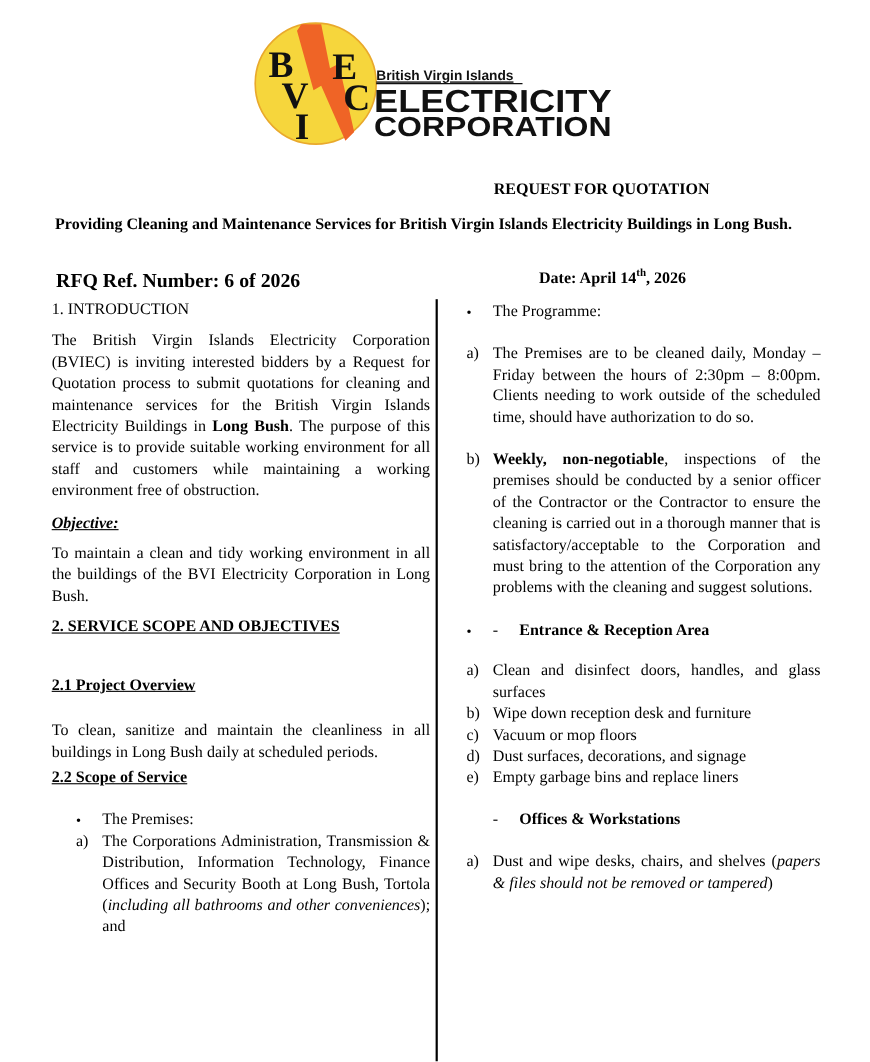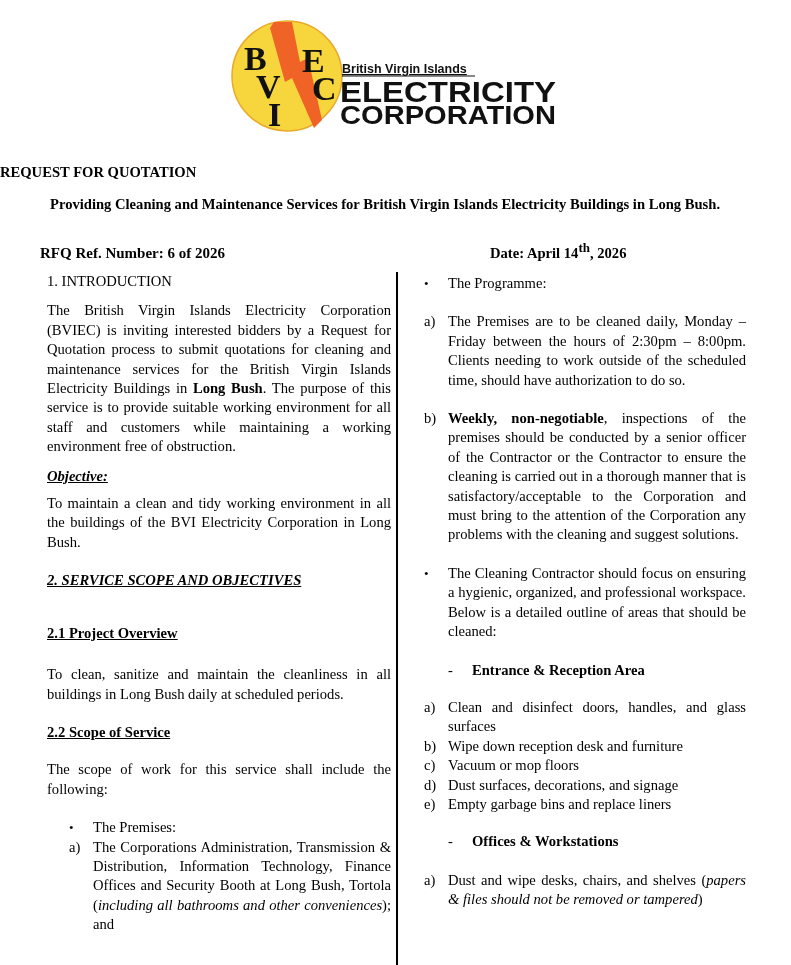--- a/index.html
+++ b/index.html
@@ -9,7 +9,7 @@
     .logo { position: absolute; left: 230px; top: 20px; width: 340px; height: 112px; }
     .logo svg { display: block; }
 
-    .title { position: absolute; left: 0; width: 645px; top: 164px; text-align: left; font-weight: bold; font-size: 14.6px; }
+    .title { position: absolute; left: 0; width: 645px; top: 164px; text-align: right; font-weight: bold; font-size: 14.6px; }
     .subtitle { position: absolute; left: 50px; width: 690px; top: 195px; text-align: left; font-weight: bold; font-size: 14.6px; line-height: 19px; }
     .ref { position: absolute; left: 40px; top: 245px; font-weight: bold; font-size: 15px; }
     .date { position: absolute; left: 490px; top: 245px; font-weight: bold; font-size: 14.6px; }

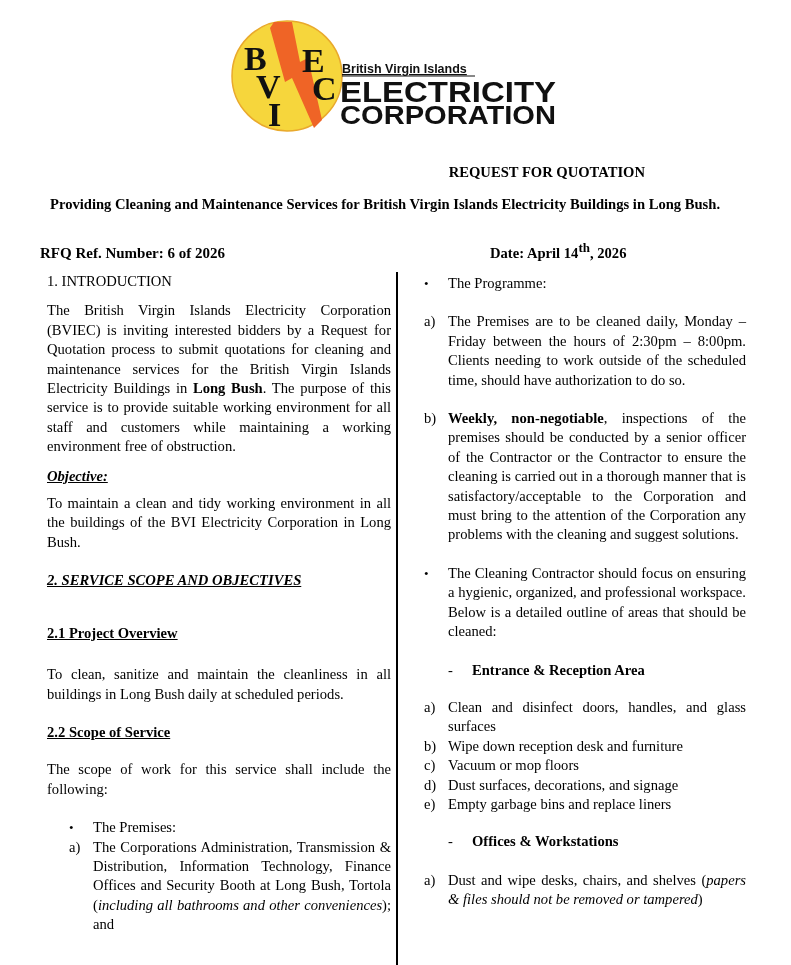--- a/index.html
+++ b/index.html
@@ -11,7 +11,7 @@
 
     .title { position: absolute; left: 0; width: 645px; top: 164px; text-align: right; font-weight: bold; font-size: 14.6px; }
     .subtitle { position: absolute; left: 50px; width: 690px; top: 195px; text-align: left; font-weight: bold; font-size: 14.6px; line-height: 19px; }
-    .ref { position: absolute; left: 40px; top: 245px; font-weight: bold; font-size: 15px; }
+    .ref { position: absolute; left: 51px; top: 245px; font-weight: bold; font-size: 18px; }
     .date { position: absolute; left: 490px; top: 245px; font-weight: bold; font-size: 14.6px; }
     .date sup { font-size: 13px; vertical-align: super; line-height: 0; }
 

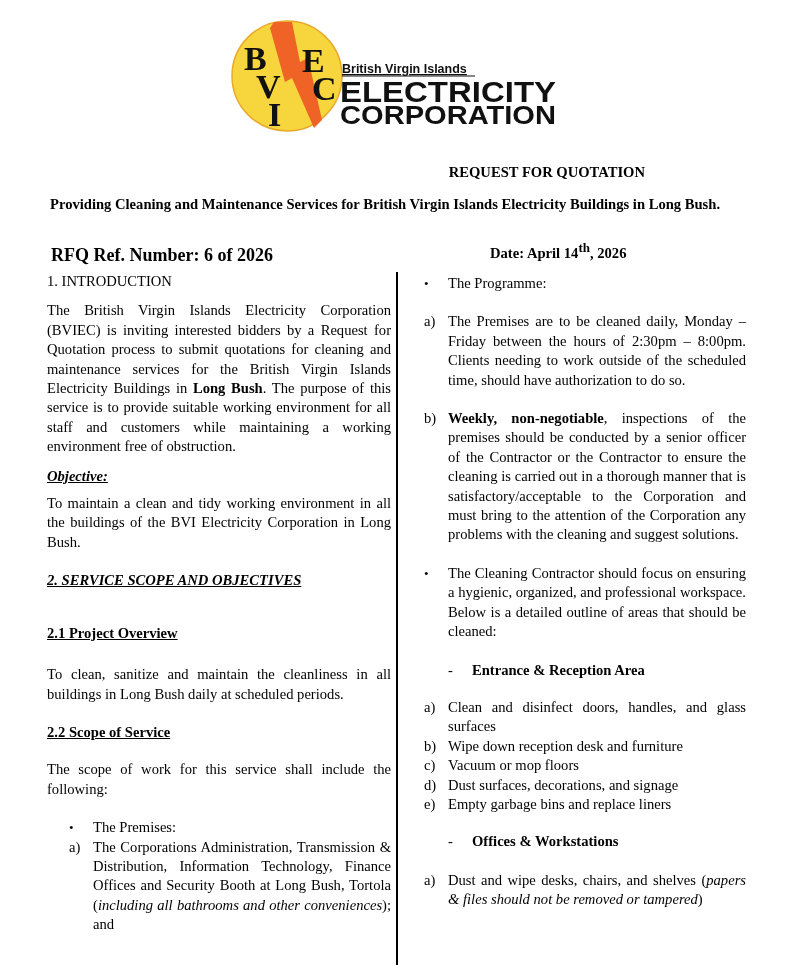--- a/index.html
+++ b/index.html
@@ -13,7 +13,7 @@
     .subtitle { position: absolute; left: 50px; width: 690px; top: 195px; text-align: left; font-weight: bold; font-size: 14.6px; line-height: 19px; }
     .ref { position: absolute; left: 51px; top: 245px; font-weight: bold; font-size: 18px; }
     .date { position: absolute; left: 490px; top: 245px; font-weight: bold; font-size: 14.6px; }
-    .date sup { font-size: 13px; vertical-align: super; line-height: 0; }
+    .date sup { font-size: 10px; vertical-align: super; line-height: 0; }
 
     .divider { position: absolute; left: 396px; top: 272px; width: 2px; height: 693px; background: #000; }
 

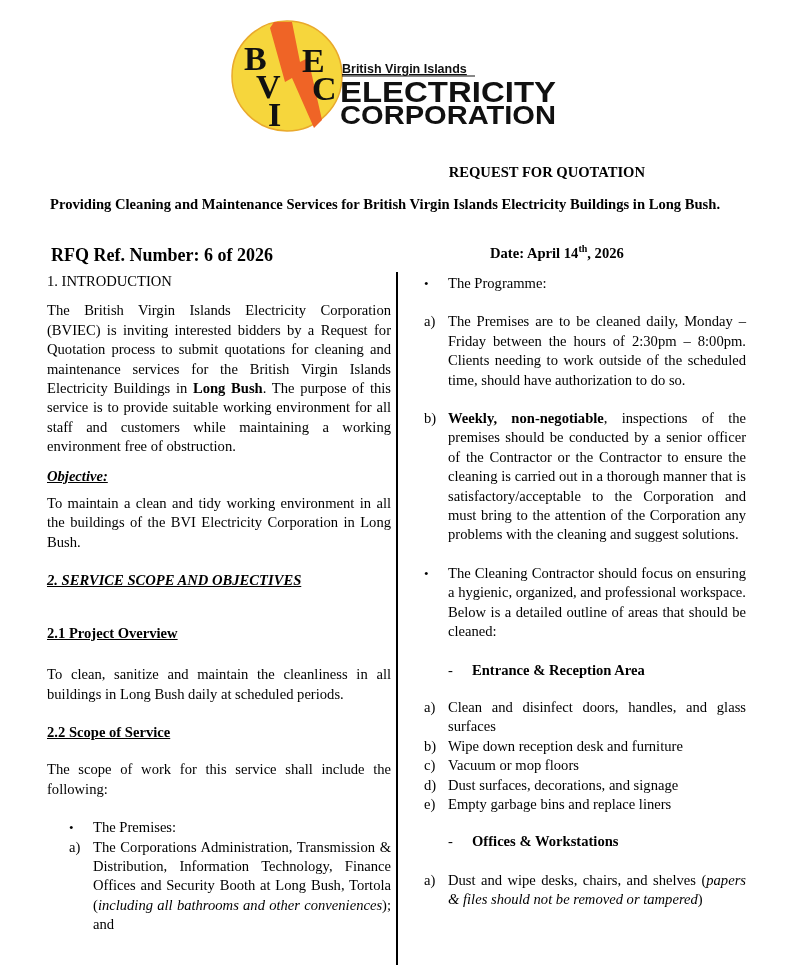--- a/index.html
+++ b/index.html
@@ -68,7 +68,7 @@
   <div class="heading" style="margin-top:10px;display:inline-block;font-style:italic;">Objective:</div>
   <div class="just" style="margin-top:8px;">To maintain a clean and tidy working environment in all the buildings of the BVI Electricity Corporation in Long Bush.</div>
 
-  <div class="heading" style="margin-top:19px;display:inline-block;font-style:italic;">2. SERVICE SCOPE AND OBJECTIVES</div>
+  <div class="heading" style="margin-top:9px;display:inline-block;">2. SERVICE SCOPE AND OBJECTIVES</div>
   <div class="heading blk" style="margin-top:33px;display:inline-block;">2.1 Project Overview</div>
   <div class="just" style="margin-top:22px;">To clean, sanitize and maintain the cleanliness in all buildings in Long Bush daily at scheduled periods.</div>
 

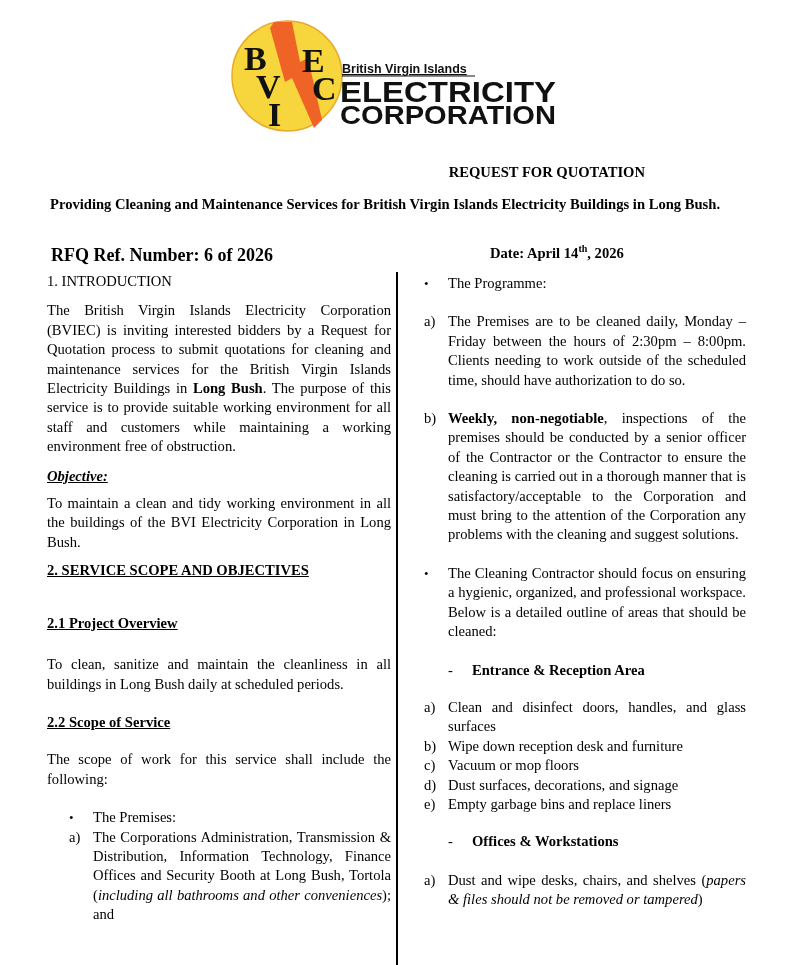--- a/index.html
+++ b/index.html
@@ -88,7 +88,7 @@
 
   <div class="li" style="margin-top:19px;"><span class="mk">b)</span><b>Weekly, non-negotiable</b><span>, inspections of the premises should be conducted by a senior officer of the Contractor or the Contractor to ensure the cleaning is carried out in a thorough manner that is satisfactory/acceptable to the Corporation and must bring to the attention of the Corporation any problems with the cleaning and suggest solutions.</span></div>
 
-  <div class="li bul" style="margin-top:19px;"><span class="mk">•</span><span>The Cleaning Contractor should focus on ensuring a hygienic, organized, and professional workspace. Below is a detailed outline of areas that should be cleaned:</span></div>
+  <div class="li bul" style="margin-top:19px;"><span class="mk">•</span></div>
 
   <div class="sub" style="margin-top:19px;margin-left:24px;"><span class="dash">-</span><span>Entrance &amp; Reception Area</span></div>
 

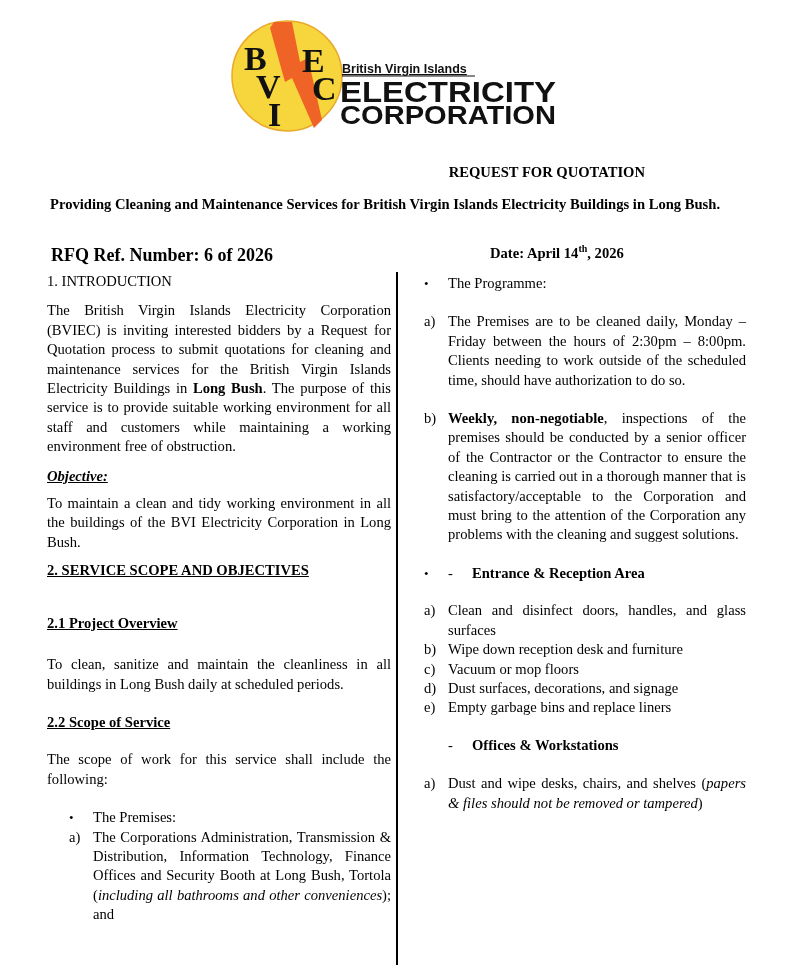--- a/index.html
+++ b/index.html
@@ -72,7 +72,7 @@
   <div class="heading blk" style="margin-top:33px;display:inline-block;">2.1 Project Overview</div>
   <div class="just" style="margin-top:22px;">To clean, sanitize and maintain the cleanliness in all buildings in Long Bush daily at scheduled periods.</div>
 
-  <div class="heading" style="margin-top:19px;display:inline-block;">2.2 Scope of Service</div>
+  <div class="heading" style="margin-top:4px;display:inline-block;">2.2 Scope of Service</div>
   <div class="just" style="margin-top:18px;">The scope of work for this service shall include the following:</div>
 
   <div style="margin-top:19px;padding-left:22px;">

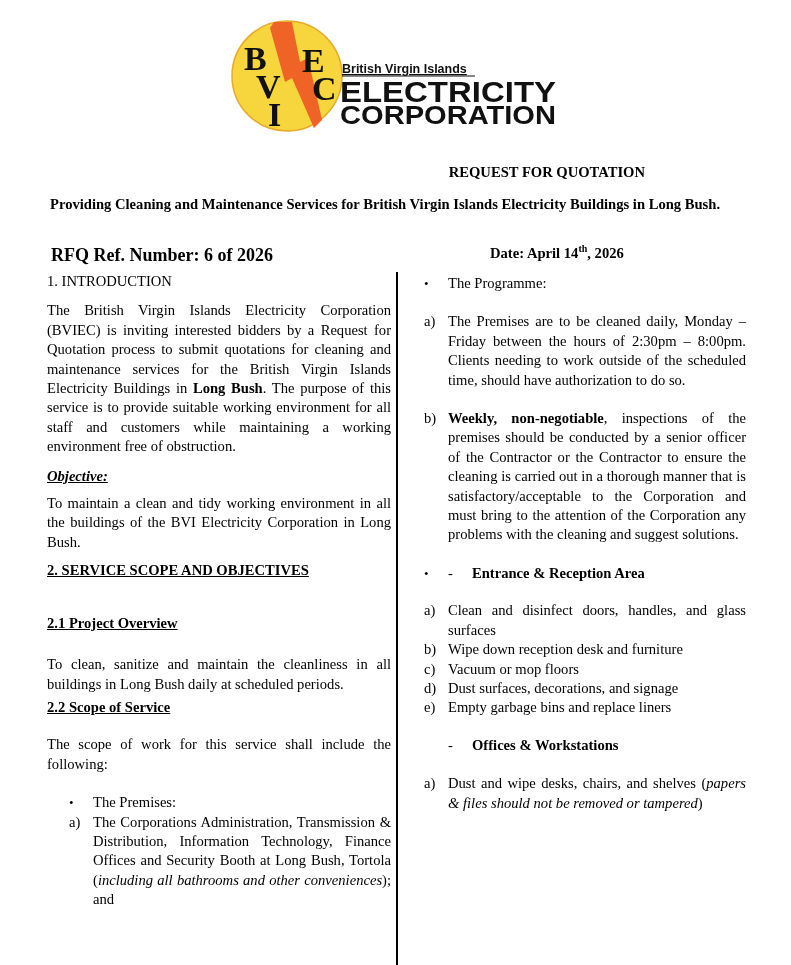--- a/index.html
+++ b/index.html
@@ -73,7 +73,6 @@
   <div class="just" style="margin-top:22px;">To clean, sanitize and maintain the cleanliness in all buildings in Long Bush daily at scheduled periods.</div>
 
   <div class="heading" style="margin-top:4px;display:inline-block;">2.2 Scope of Service</div>
-  <div class="just" style="margin-top:18px;">The scope of work for this service shall include the following:</div>
 
   <div style="margin-top:19px;padding-left:22px;">
     <div class="li bul"><span class="mk">•</span><span>The Premises:</span></div>

